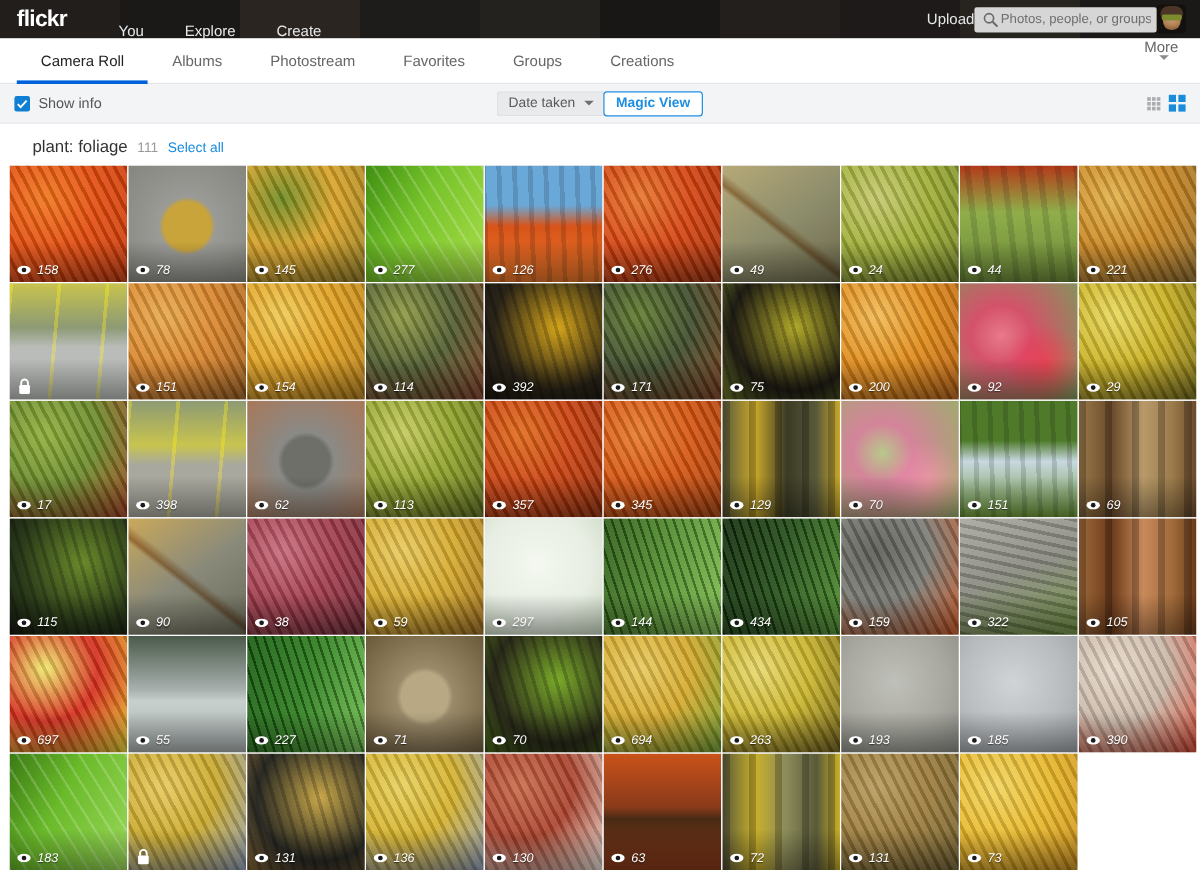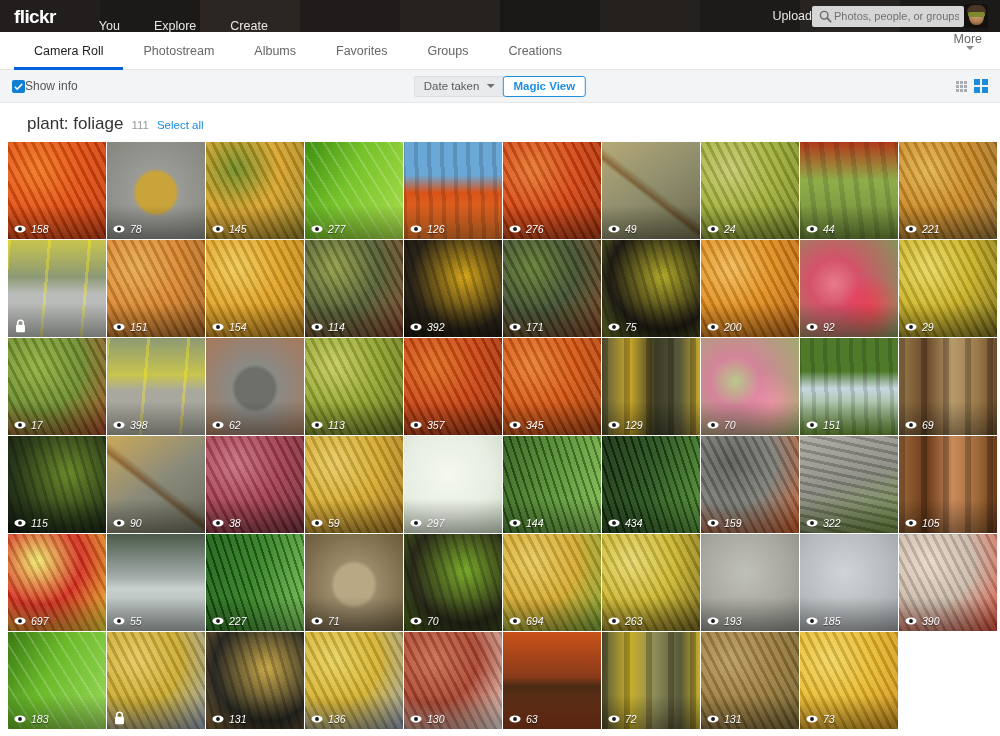--- a/index.html
+++ b/index.html
@@ -340,8 +340,8 @@
 <div class="tabbar">
   <div id="tabs-container" style="display:flex">
       <a href="#" class="tab active">Camera Roll</a>
+      <a href="#" class="tab">Albums</a>
       <a href="#" class="tab">Photostream</a>
-      <a href="#" class="tab">Albums</a>
       <a href="#" class="tab">Favorites</a>
       <a href="#" class="tab">Groups</a>
       <a href="#" class="tab">Creations</a>

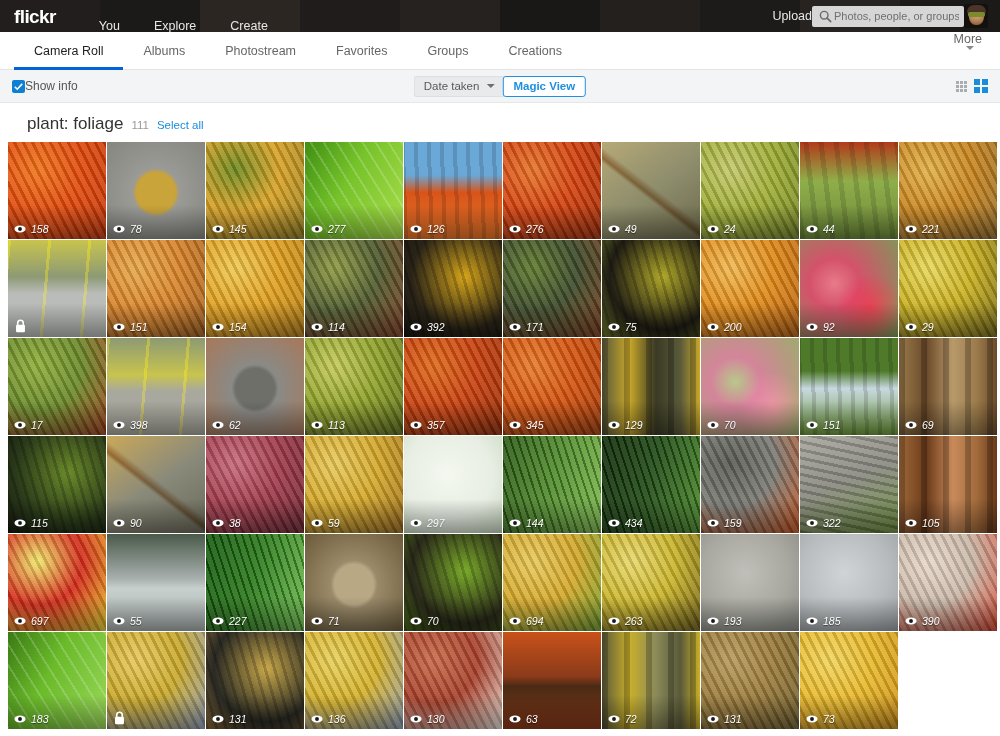--- a/index.html
+++ b/index.html
@@ -176,7 +176,7 @@
     padding: 0 12px;
     position: relative;
   }
-  .showinfo { display: flex; align-items: center; cursor: pointer; justify-content: flex-end; }
+  .showinfo { display: flex; align-items: center; gap: 7px; cursor: pointer; justify-content: flex-end; }
   .checkbox {
     width: 13px; height: 13px;
     background: #0f7fd4;

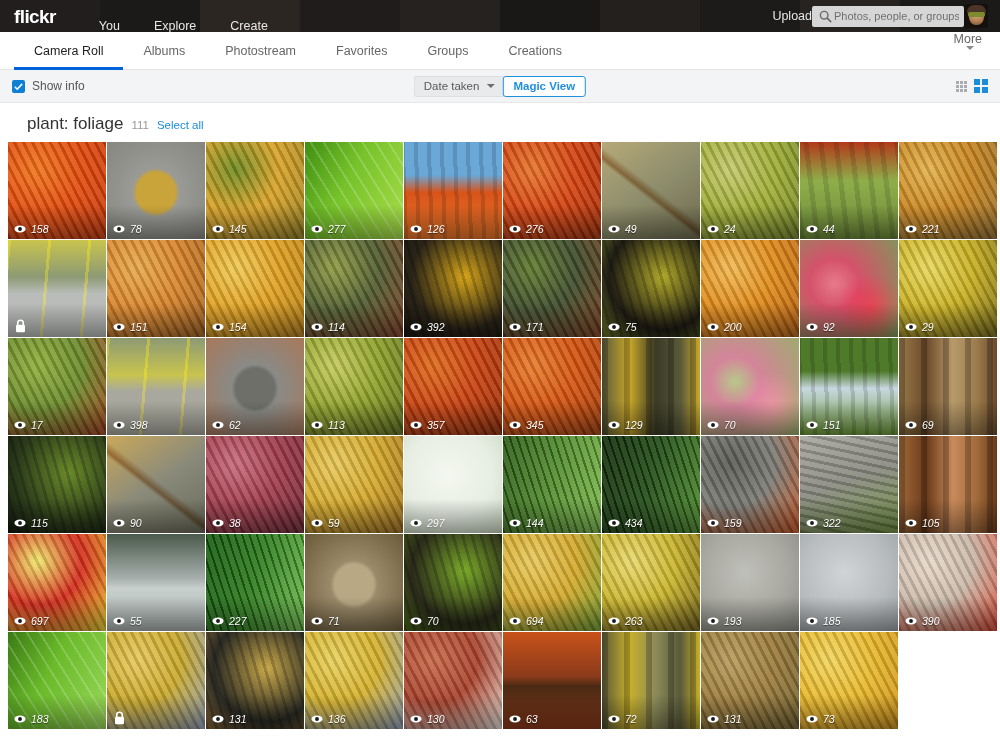--- a/index.html
+++ b/index.html
@@ -249,7 +249,7 @@
     gap: 8px;
     padding: 11px 0 8px 8px;
   }
-  .album-title { font-size: 17px; color: #333; padding-left: 19px; }
+  .album-title { font-size: 14px; color: #333; padding-left: 19px; }
   .album-count { font-size: 11.5px; color: #9a9a9a; }
   .select-all { font-size: 11.5px; color: #1a8cdc; text-decoration: none; cursor: pointer; }
 

